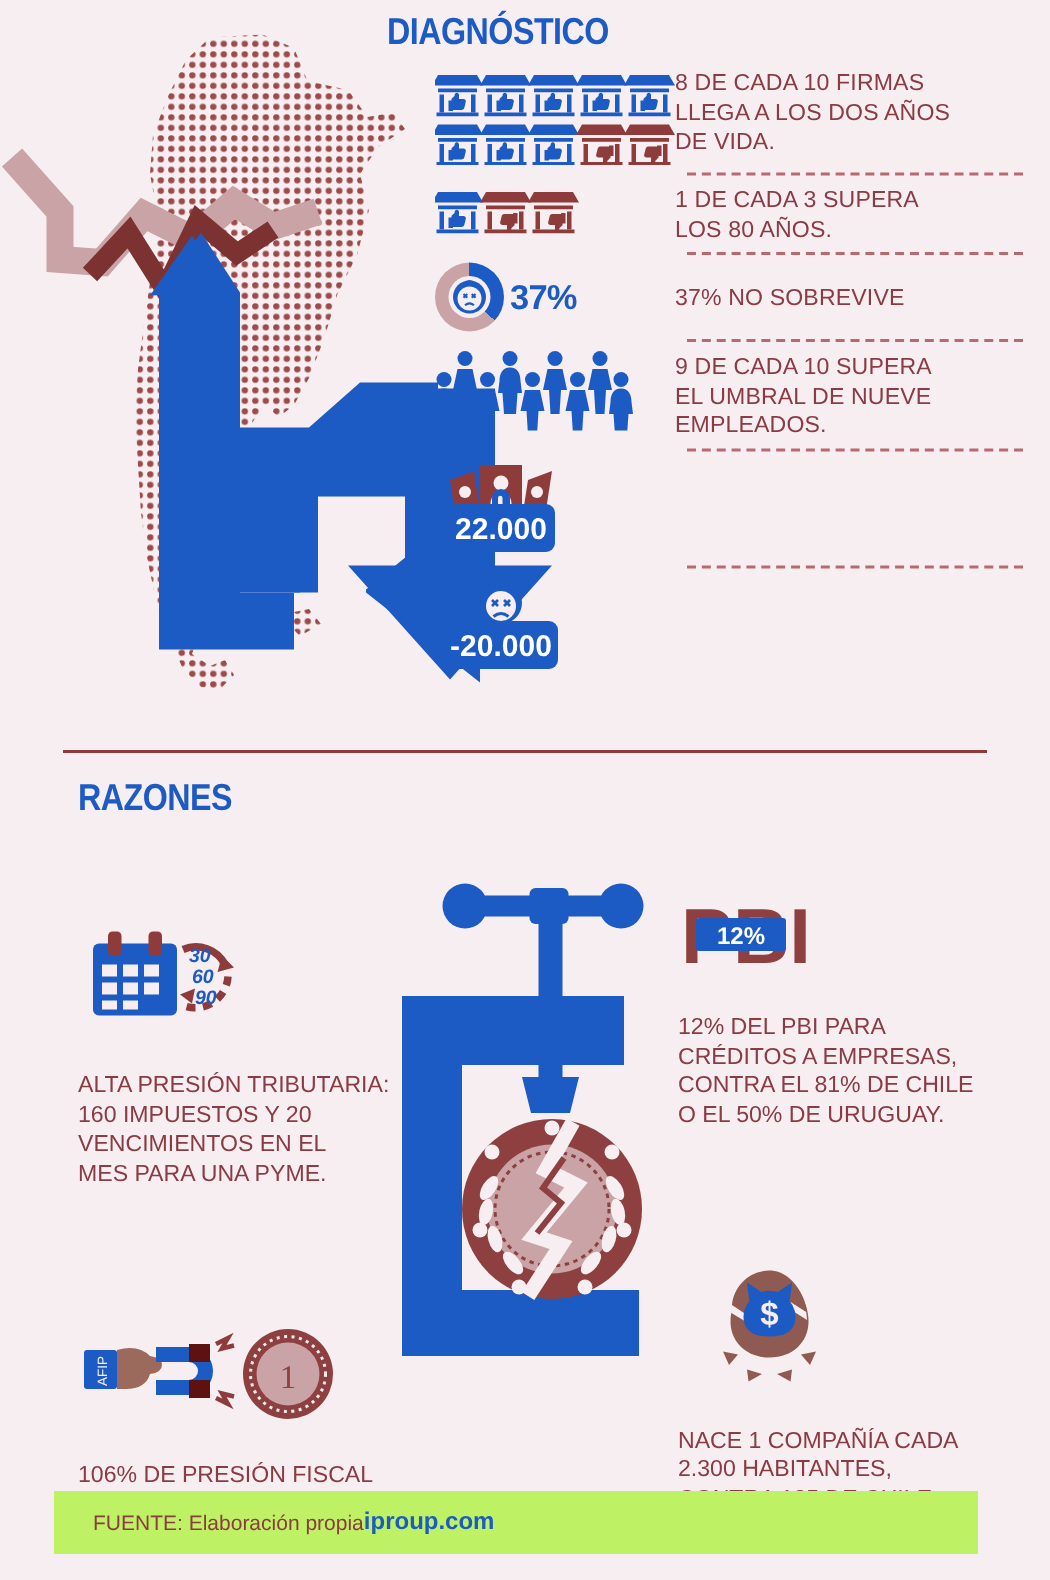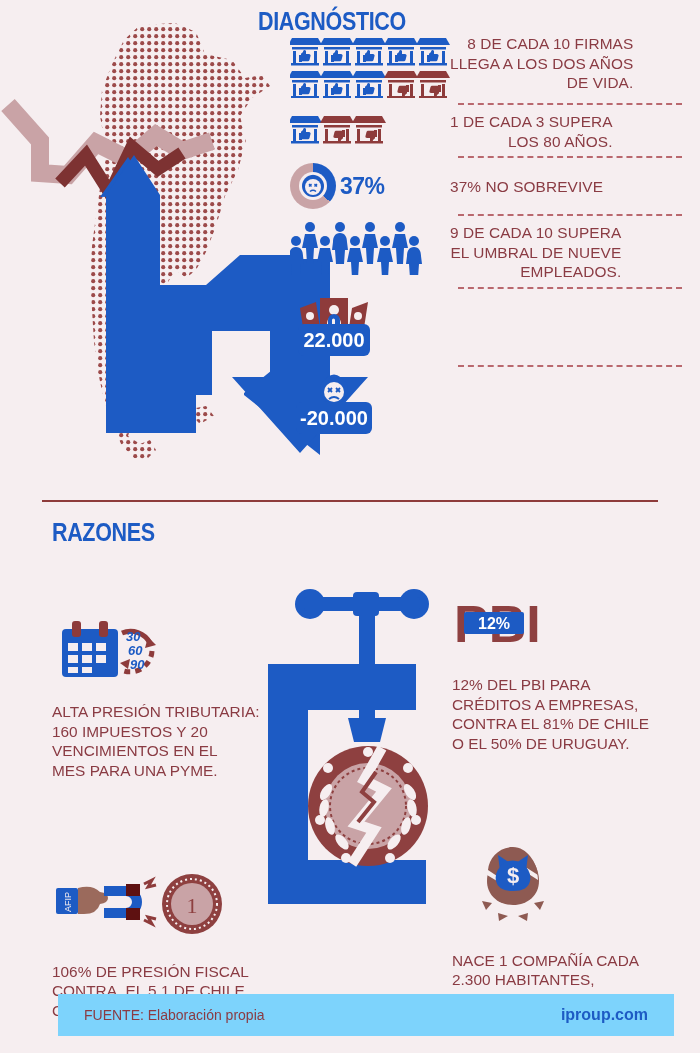--- a/index.html
+++ b/index.html
@@ -32,7 +32,7 @@
   }
 
   
-  .diag-list{position:absolute;left:290px;top:32px;width:398px;text-align:right;}
+  .diag-list{position:absolute;left:290px;top:44px;width:398px;}
   .diag-row{display:flex;align-items:flex-start;position:relative;}
   .diag-ico{width:160px;flex:0 0 160px;display:flex;align-items:center;justify-content:flex-start;}
   .diag-txt{

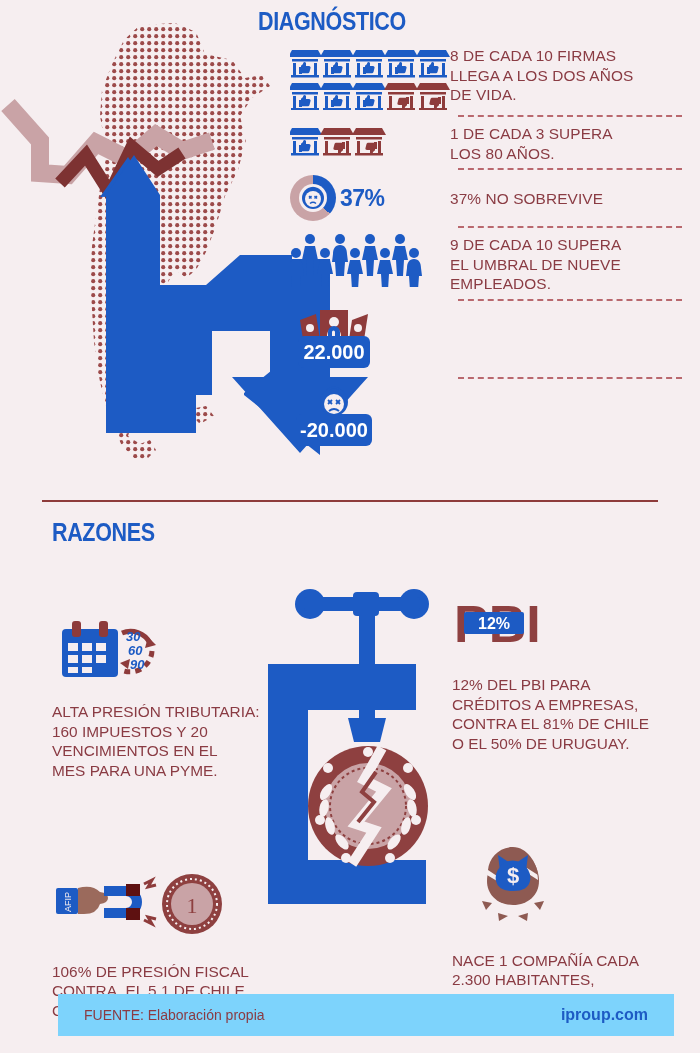--- a/index.html
+++ b/index.html
@@ -468,7 +468,7 @@
           </g>
         </svg>
       </div>
-      <div style="margin-top:0">ALTA PRESIÓN TRIBUTARIA:
+      <div style="margin-top:12px">ALTA PRESIÓN TRIBUTARIA:
 160 IMPUESTOS Y 20
 VENCIMIENTOS EN EL
 MES PARA UNA PYME.</div>

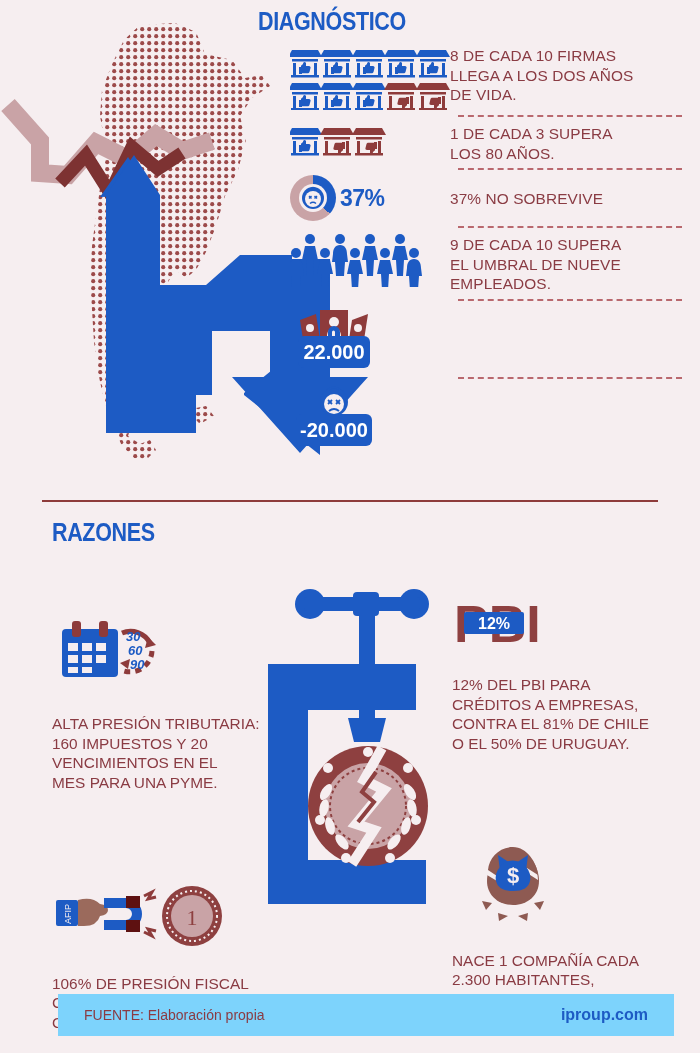--- a/index.html
+++ b/index.html
@@ -70,8 +70,8 @@
 
   
   .footer{
-    position:absolute;left:58px;top:994px;width:616px;height:42px;
-    background:#7dd3fc;display:flex;align-items:center;justify-content:space-between;
+    position:absolute;left:36px;top:994px;width:616px;height:42px;
+    background:#bef264;display:flex;align-items:center;
     padding:0 26px;box-sizing:border-box;
   }
   .footer-src{color:#8a3b43;font-size:14px;}

